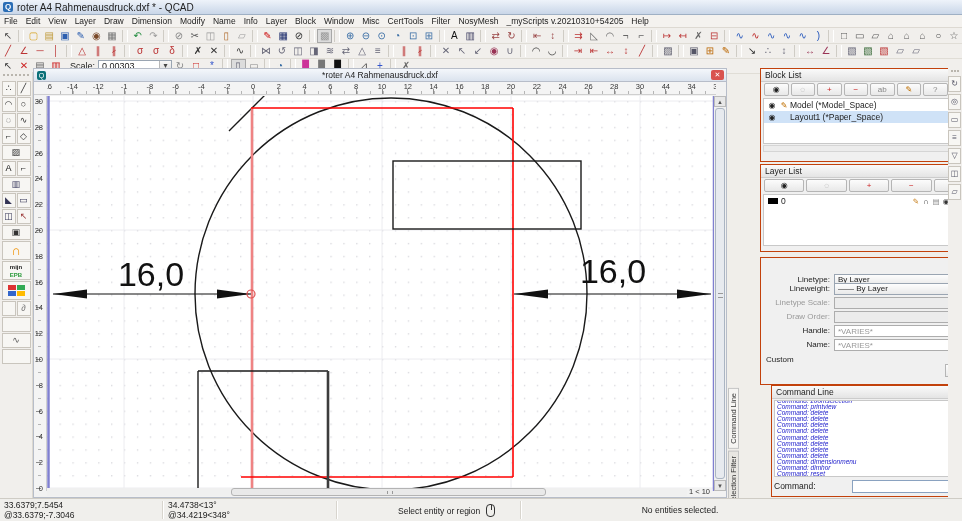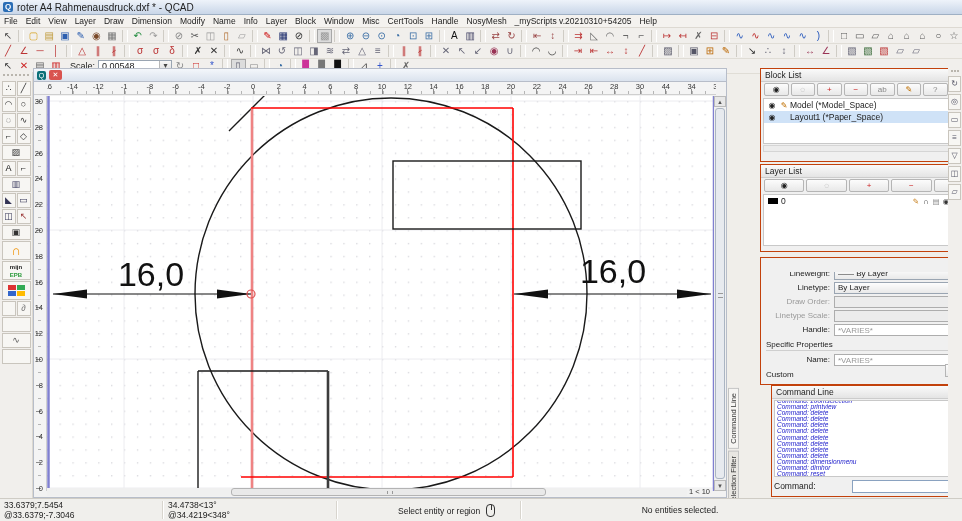--- a/index.html
+++ b/index.html
@@ -199,7 +199,7 @@
       <span class="menu-item">Window</span>
       <span class="menu-item">Misc</span>
       <span class="menu-item">CertTools</span>
-      <span class="menu-item">Handle</span>
+      <span class="menu-item">Filter</span>
       <span class="menu-item">NosyMesh</span>
       <span class="menu-item">_myScripts v.20210310+54205</span>
       <span class="menu-item">Help</span>

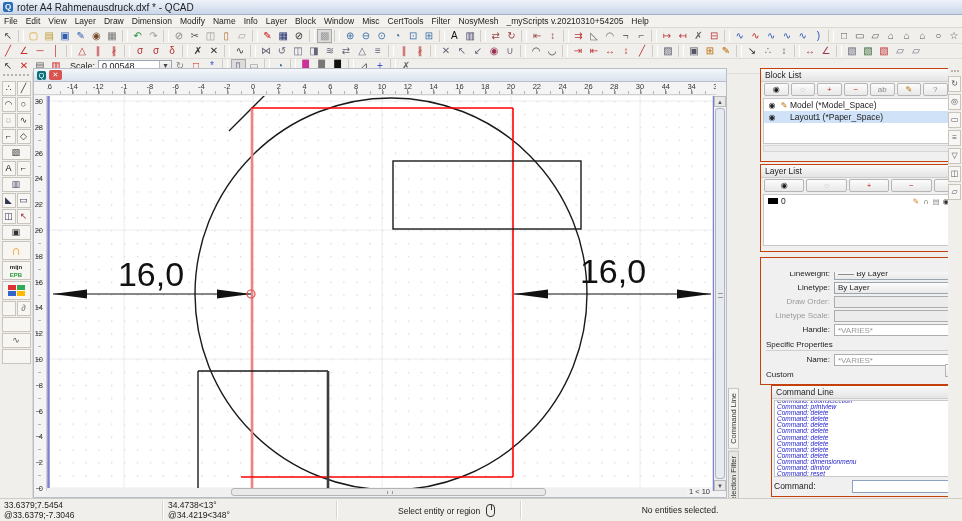--- a/index.html
+++ b/index.html
@@ -348,7 +348,7 @@
       </span>
     <span class="scale-label">Scale:</span>
     <span class="scale-combo">
-      <span class="val">0.00548</span>
+      <span class="val">0.00303</span>
       <span class="combo-arrow">▾</span>
     </span>
     <span id="tb3-right" style="display:flex">

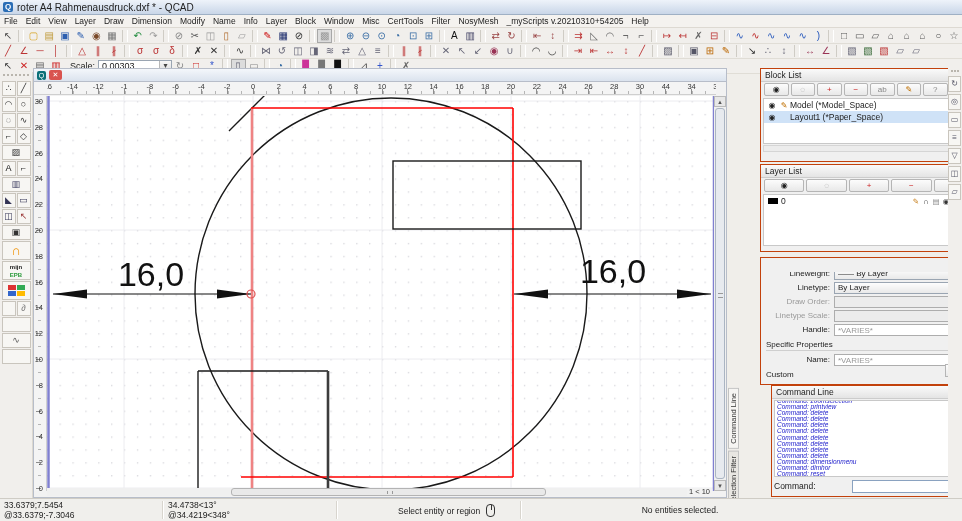--- a/index.html
+++ b/index.html
@@ -416,6 +416,7 @@
   <div id="mdi">
     <div id="mdi-titlebar">
       <span class="mdi-icon">Q</span>
+      <span id="mdi-title">*roter A4 Rahmenausdruck.dxf</span>
       <span class="mdi-close">✕</span>
     </div>
     <div id="ruler-corner"></div>

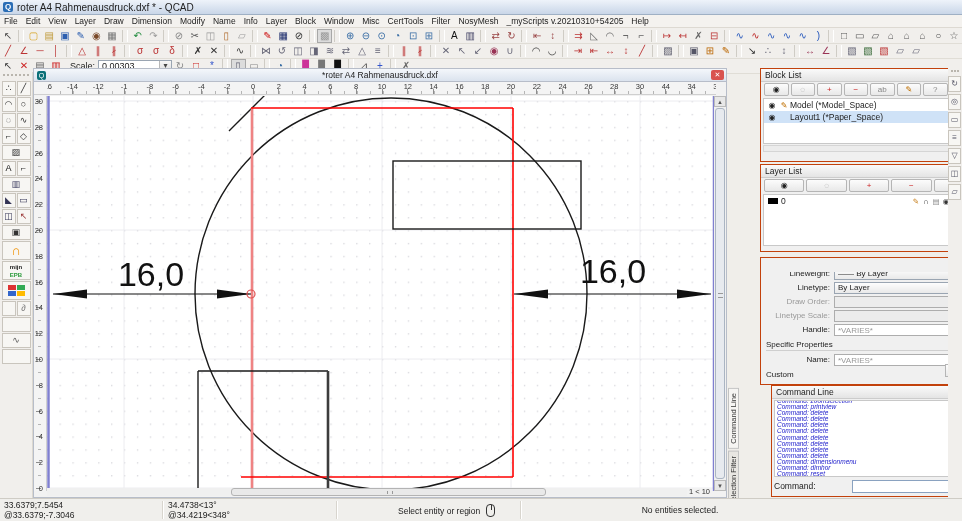--- a/index.html
+++ b/index.html
@@ -602,17 +602,17 @@
   <div id="prop-editor" class="panel">
     <div id="pe-body">
       <div id="pe-fields">
+          <div class="pe-row">
+            <span class="pe-label">Linetype:</span>
+            <span class="pe-select">
+              <span>By Layer</span>
+              <span class="arr">▾</span>
+            </span>
+          </div>
           <div class="pe-row cut">
             <span class="pe-label">Lineweight:</span>
             <span class="pe-select">
               <span>—— By Layer</span>
-              <span class="arr">▾</span>
-            </span>
-          </div>
-          <div class="pe-row">
-            <span class="pe-label">Linetype:</span>
-            <span class="pe-select">
-              <span>By Layer</span>
               <span class="arr">▾</span>
             </span>
           </div>

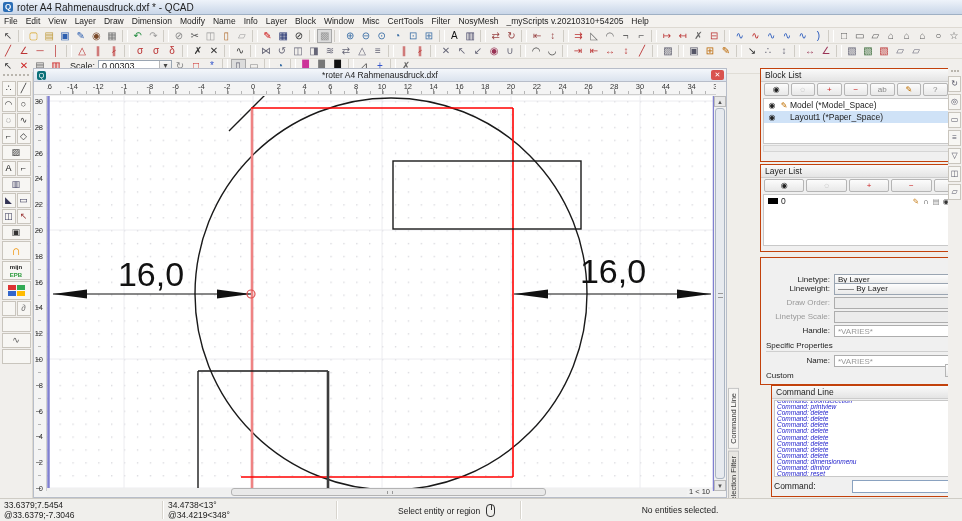--- a/index.html
+++ b/index.html
@@ -617,11 +617,11 @@
             </span>
           </div>
           <div class="pe-row">
-            <span class="pe-label dis">Draw Order:</span>
+            <span class="pe-label dis">Linetype Scale:</span>
             <span class="pe-input dis"></span>
           </div>
           <div class="pe-row">
-            <span class="pe-label dis">Linetype Scale:</span>
+            <span class="pe-label dis">Draw Order:</span>
             <span class="pe-input dis"></span>
           </div>
           <div class="pe-row">

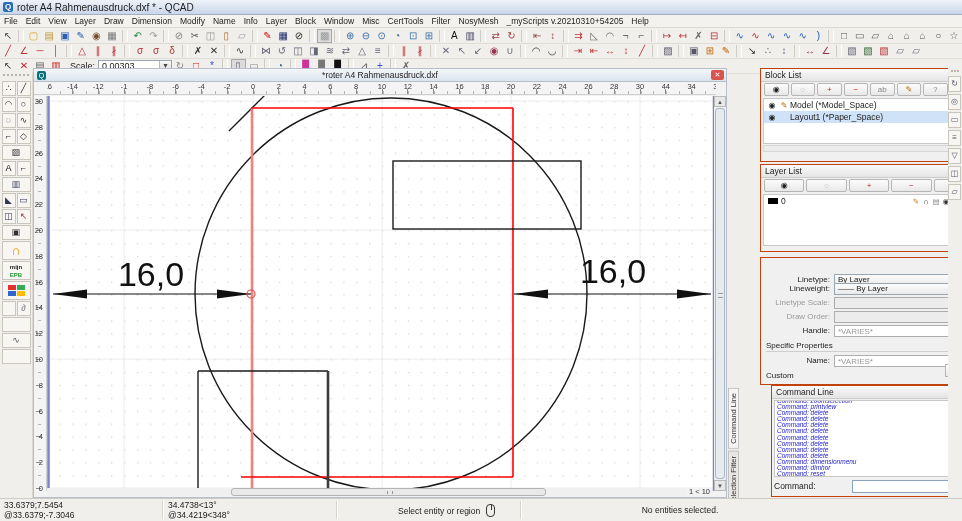--- a/index.html
+++ b/index.html
@@ -629,7 +629,6 @@
             <span class="pe-input">*VARIES*</span>
           </div>
         </div>
-      <div class="pe-section">Specific Properties</div>
       <div class="pe-row">
         <span class="pe-label">Name:</span>
         <span class="pe-input">*VARIES*</span>

